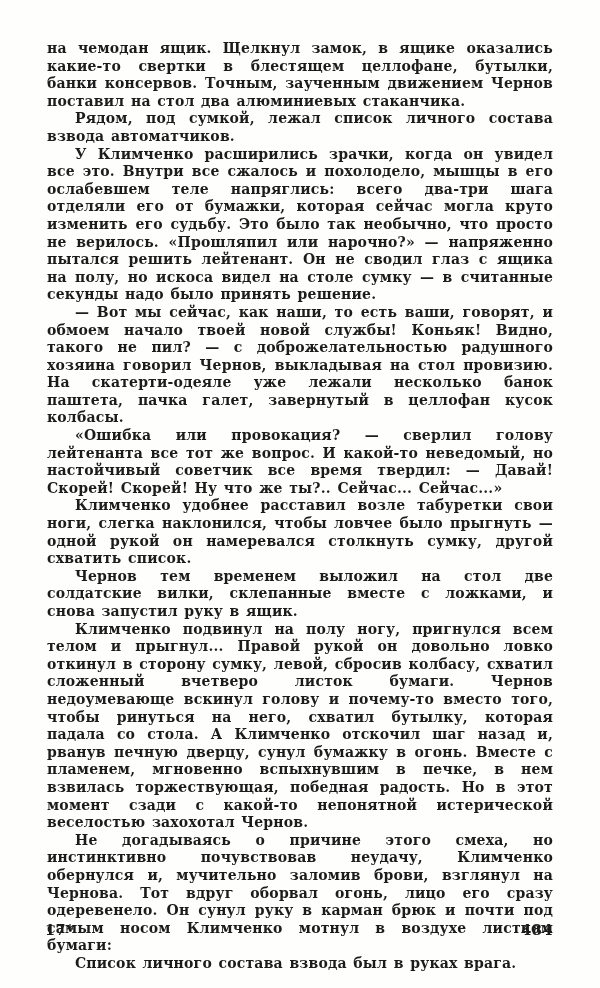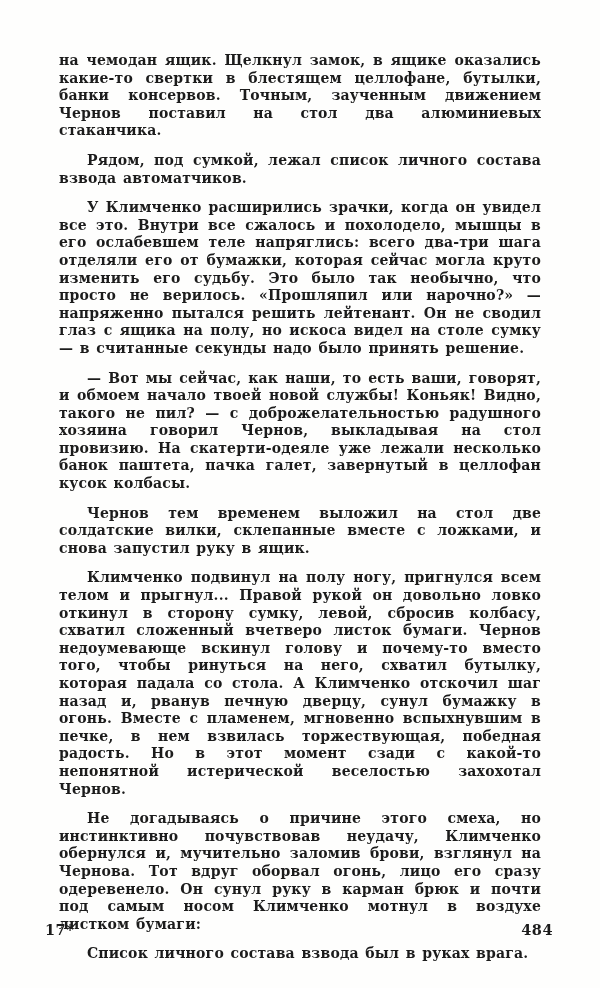--- a/index.html
+++ b/index.html
@@ -34,7 +34,7 @@
     -webkit-font-smoothing: antialiased;
   }
   .text-block p {
-    margin: 12px;
+    margin: 0;
     padding: 0;
     text-indent: 28px;
   }

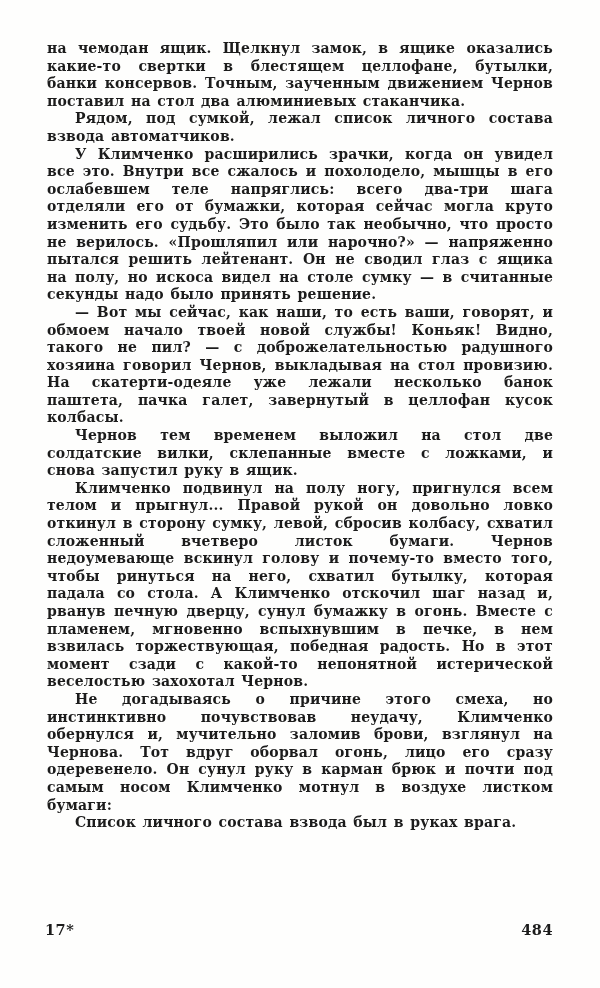--- a/index.html
+++ b/index.html
@@ -63,6 +63,7 @@
     <p>Рядом, под сумкой, лежал список личного состава взвода автоматчиков.</p>
     <p>У Климченко расширились зрачки, когда он увидел все это. Внутри все сжалось и похолодело, мышцы в его ослабевшем теле напряглись: всего два-три шага отделяли его от бумажки, которая сейчас могла круто изменить его судьбу. Это было так необычно, что просто не верилось. «Прошляпил или нарочно?» — напряженно пытался решить лейтенант. Он не сводил глаз с ящика на полу, но искоса видел на столе сумку — в считанные секунды надо было принять решение.</p>
     <p>— Вот мы сейчас, как наши, то есть ваши, говорят, и обмоем начало твоей новой службы! Коньяк! Видно, такого не пил? — с доброжелательностью радушного хозяина говорил Чернов, выкладывая на стол провизию. На скатерти-одеяле уже лежали несколько банок паштета, пачка галет, завернутый в целлофан кусок колбасы.</p>
+    <p>«Ошибка или провокация? — сверлил голову лейтенанта все тот же вопрос. И какой-то неведомый, но настойчивый советчик все время твердил: — Давай! Скорей! Скорей! Ну что же ты?.. Сейчас... Сейчас...»</p>
     <p>Чернов тем временем выложил на стол две солдатские вилки, склепанные вместе с ложками, и снова запустил руку в ящик.</p>
     <p>Климченко подвинул на полу ногу, пригнулся всем телом и прыгнул... Правой рукой он довольно ловко откинул в сторону сумку, левой, сбросив колбасу, схватил сложенный вчетверо листок бумаги. Чернов недоумевающе вскинул голову и почему-то вместо того, чтобы ринуться на него, схватил бутылку, которая падала со стола. А Климченко отскочил шаг назад и, рванув печную дверцу, сунул бумажку в огонь. Вместе с пламенем, мгновенно вспыхнувшим в печке, в нем взвилась торжествующая, победная радость. Но в этот момент сзади с какой-то непонятной истерической веселостью захохотал Чернов.</p>
     <p>Не догадываясь о причине этого смеха, но инстинктивно почувствовав неудачу, Климченко обернулся и, мучительно заломив брови, взглянул на Чернова. Тот вдруг оборвал огонь, лицо его сразу одеревенело. Он сунул руку в карман брюк и почти под самым носом Климченко мотнул в воздухе листком бумаги:</p>

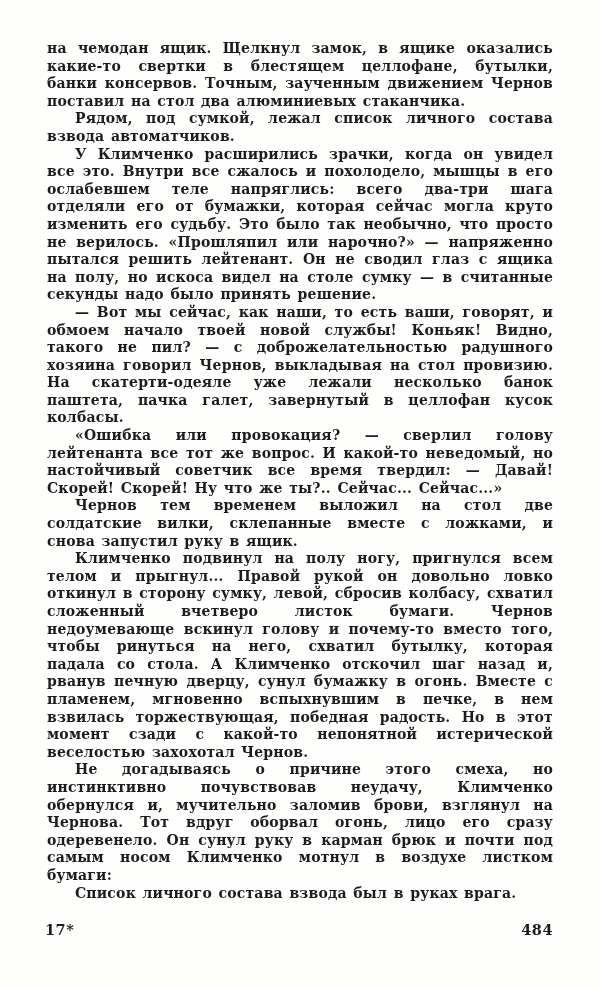--- a/index.html
+++ b/index.html
@@ -64,6 +64,7 @@
     <p>У Климченко расширились зрачки, когда он увидел все это. Внутри все сжалось и похолодело, мышцы в его ослабевшем теле напряглись: всего два-три шага отделяли его от бумажки, которая сейчас могла круто изменить его судьбу. Это было так необычно, что просто не верилось. «Прошляпил или нарочно?» — напряженно пытался решить лейтенант. Он не сводил глаз с ящика на полу, но искоса видел на столе сумку — в считанные секунды надо было принять решение.</p>
     <p>— Вот мы сейчас, как наши, то есть ваши, говорят, и обмоем начало твоей новой службы! Коньяк! Видно, такого не пил? — с доброжелательностью радушного хозяина говорил Чернов, выкладывая на стол провизию. На скатерти-одеяле уже лежали несколько банок паштета, пачка галет, завернутый в целлофан кусок колбасы.</p>
     <p>«Ошибка или провокация? — сверлил голову лейтенанта все тот же вопрос. И какой-то неведомый, но настойчивый советчик все время твердил: — Давай! Скорей! Скорей! Ну что же ты?.. Сейчас... Сейчас...»</p>
+    <p>Климченко удобнее расставил возле табуретки свои ноги, слегка наклонился, чтобы ловчее было прыгнуть — одной рукой он намеревался столкнуть сумку, другой схватить список.</p>
     <p>Чернов тем временем выложил на стол две солдатские вилки, склепанные вместе с ложками, и снова запустил руку в ящик.</p>
     <p>Климченко подвинул на полу ногу, пригнулся всем телом и прыгнул... Правой рукой он довольно ловко откинул в сторону сумку, левой, сбросив колбасу, схватил сложенный вчетверо листок бумаги. Чернов недоумевающе вскинул голову и почему-то вместо того, чтобы ринуться на него, схватил бутылку, которая падала со стола. А Климченко отскочил шаг назад и, рванув печную дверцу, сунул бумажку в огонь. Вместе с пламенем, мгновенно вспыхнувшим в печке, в нем взвилась торжествующая, победная радость. Но в этот момент сзади с какой-то непонятной истерической веселостью захохотал Чернов.</p>
     <p>Не догадываясь о причине этого смеха, но инстинктивно почувствовав неудачу, Климченко обернулся и, мучительно заломив брови, взглянул на Чернова. Тот вдруг оборвал огонь, лицо его сразу одеревенело. Он сунул руку в карман брюк и почти под самым носом Климченко мотнул в воздухе листком бумаги:</p>

